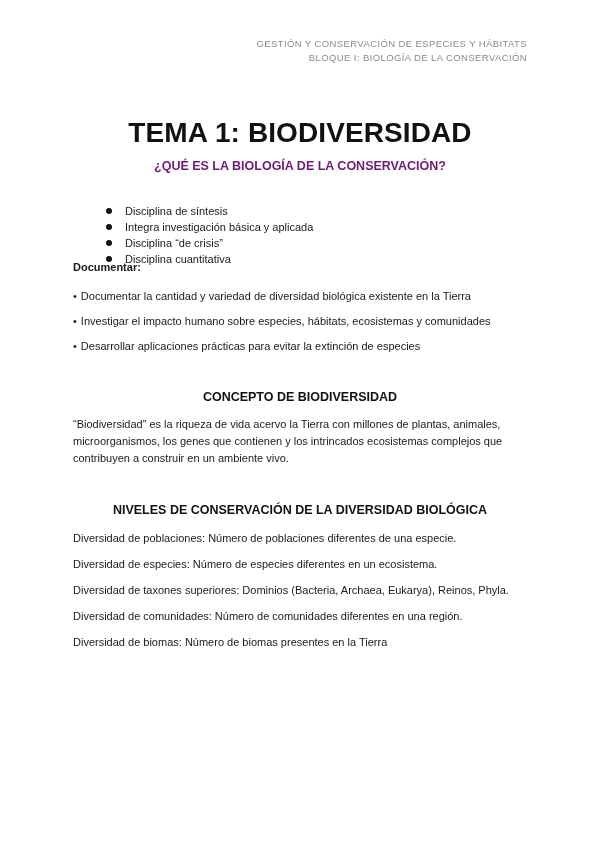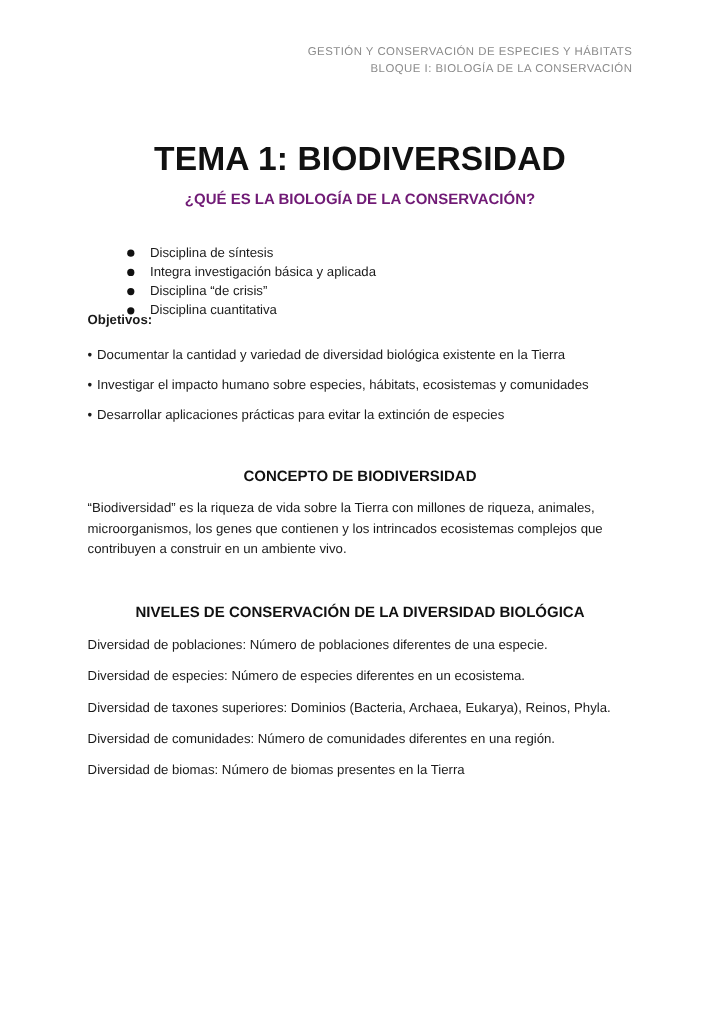--- a/index.html
+++ b/index.html
@@ -163,7 +163,7 @@
     </li>
   </ul>
 
-  <div class="objectives-label">Objetivos:</div>
+  <div class="objectives-label">Documentar:</div>
 
   <div class="objectives">
     <div class="objective">

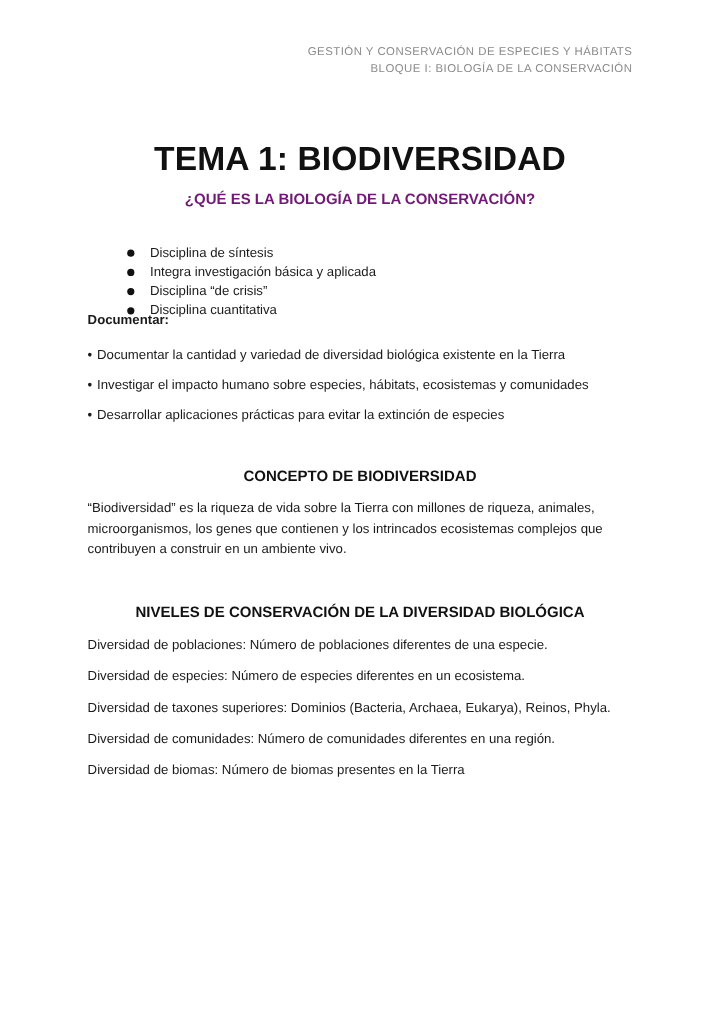--- a/index.html
+++ b/index.html
@@ -180,7 +180,7 @@
   <div class="section-heading concept-heading">CONCEPTO DE BIODIVERSIDAD</div>
 
   <div class="concept-paragraph">
-    <div>“Biodiversidad” es la riqueza de vida sobre la Tierra con millones de riqueza, animales,</div>
+    <div>“Biodiversidad” es la riqueza de vida acervo la Tierra con millones de plantas, animales,</div>
     <div>microorganismos, los genes que contienen y los intrincados ecosistemas complejos que</div>
     <div>contribuyen a construir en un ambiente vivo.</div>
   </div>

